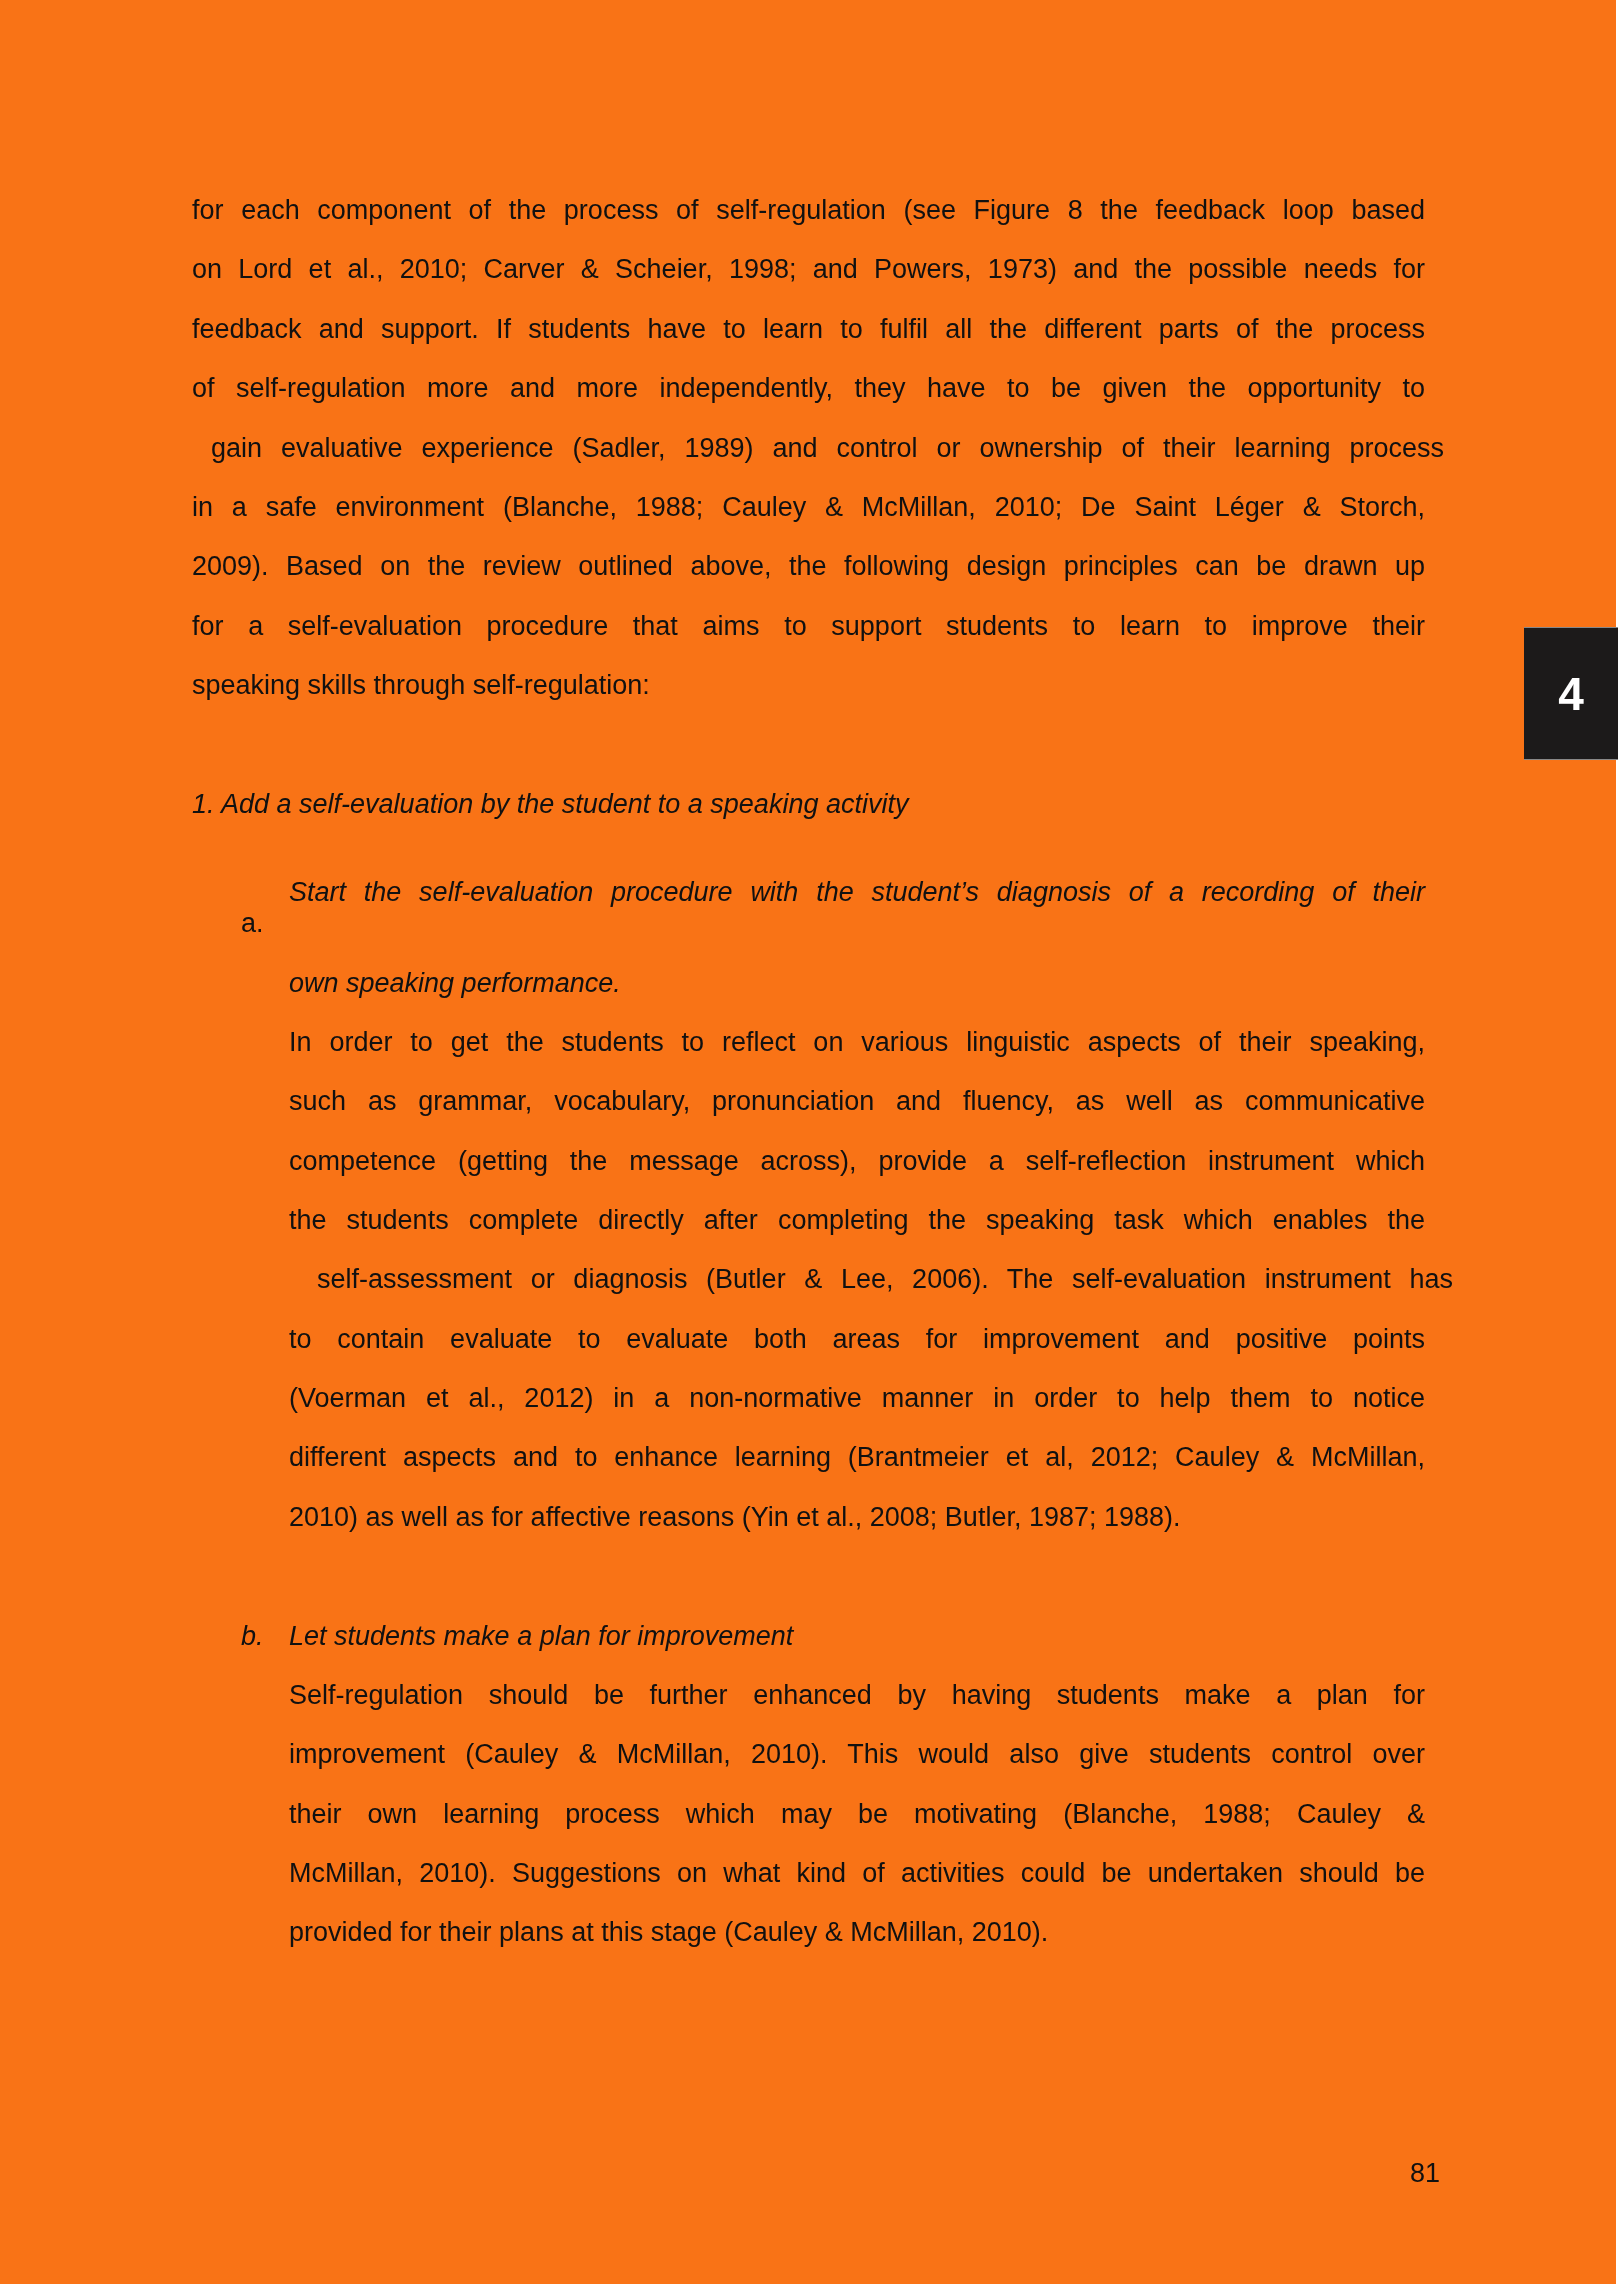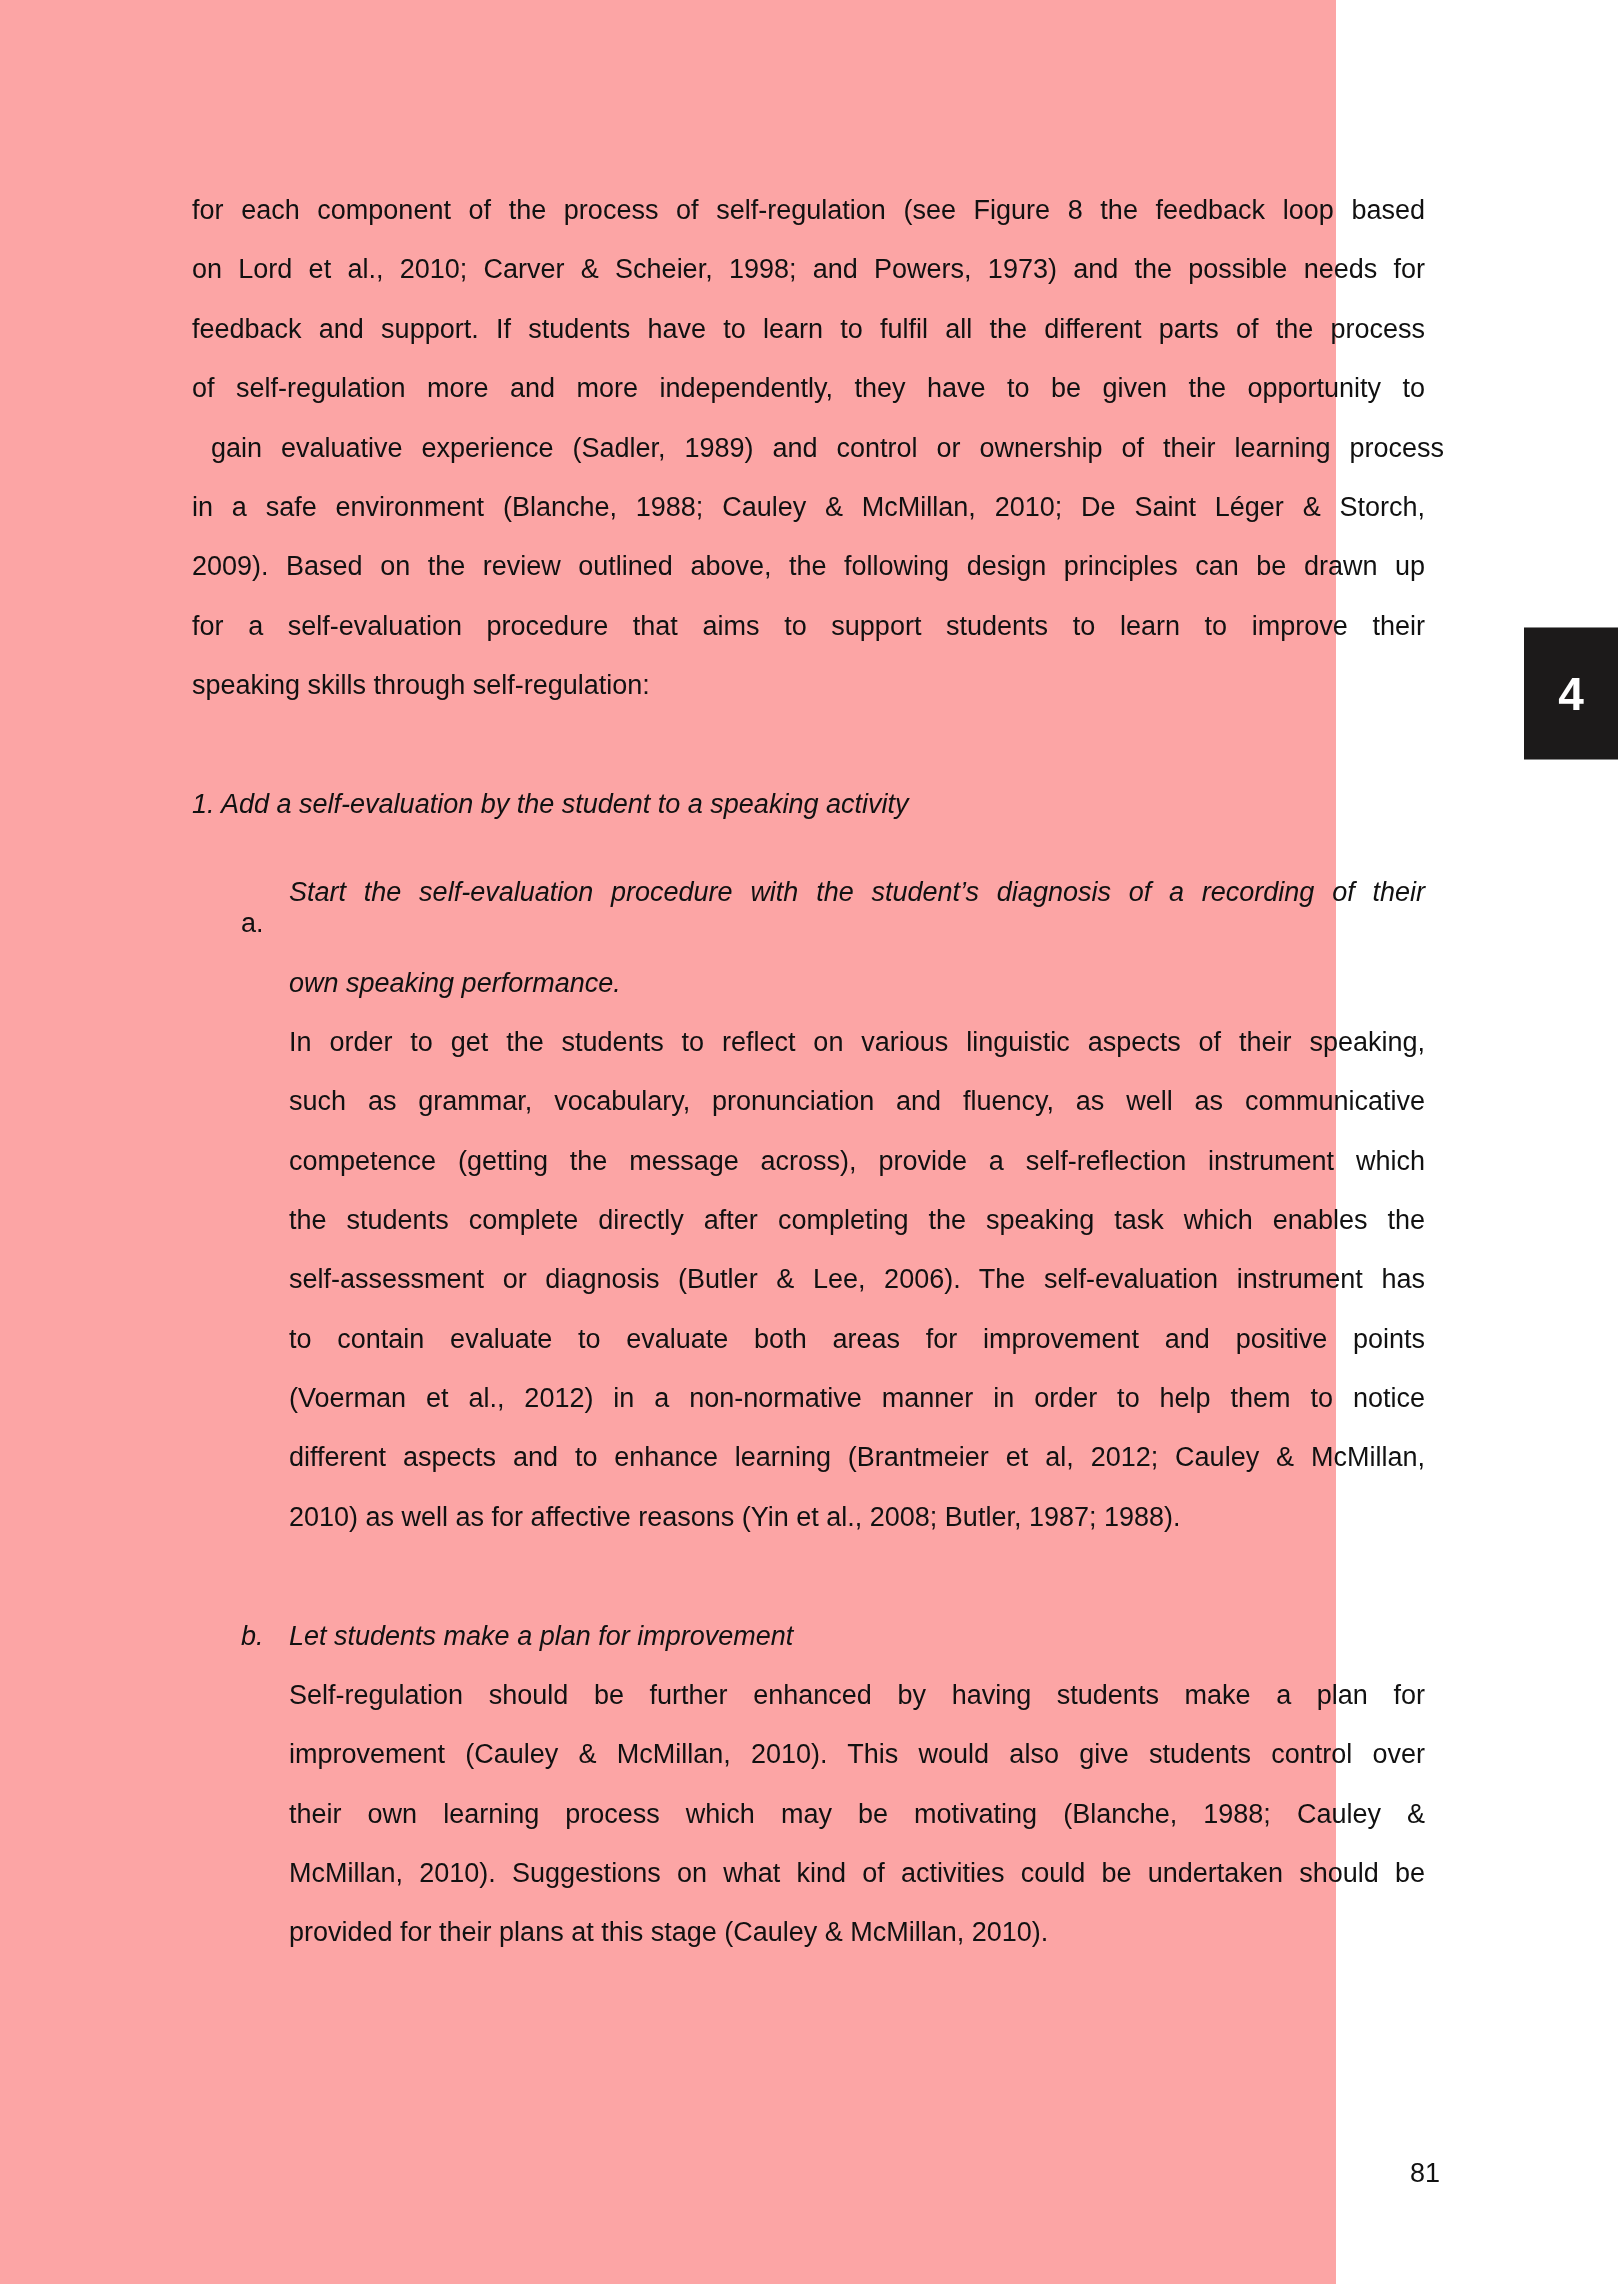--- a/index.html
+++ b/index.html
@@ -18,9 +18,9 @@
     .page {
       position: absolute;
       left: 0; top: 0;
-      width: 1336px;
+      width: 1616px;
       height: 2284px;
-      background: #fca5a5;
+      background: #f97316;
     }
     .line {
       position: absolute;

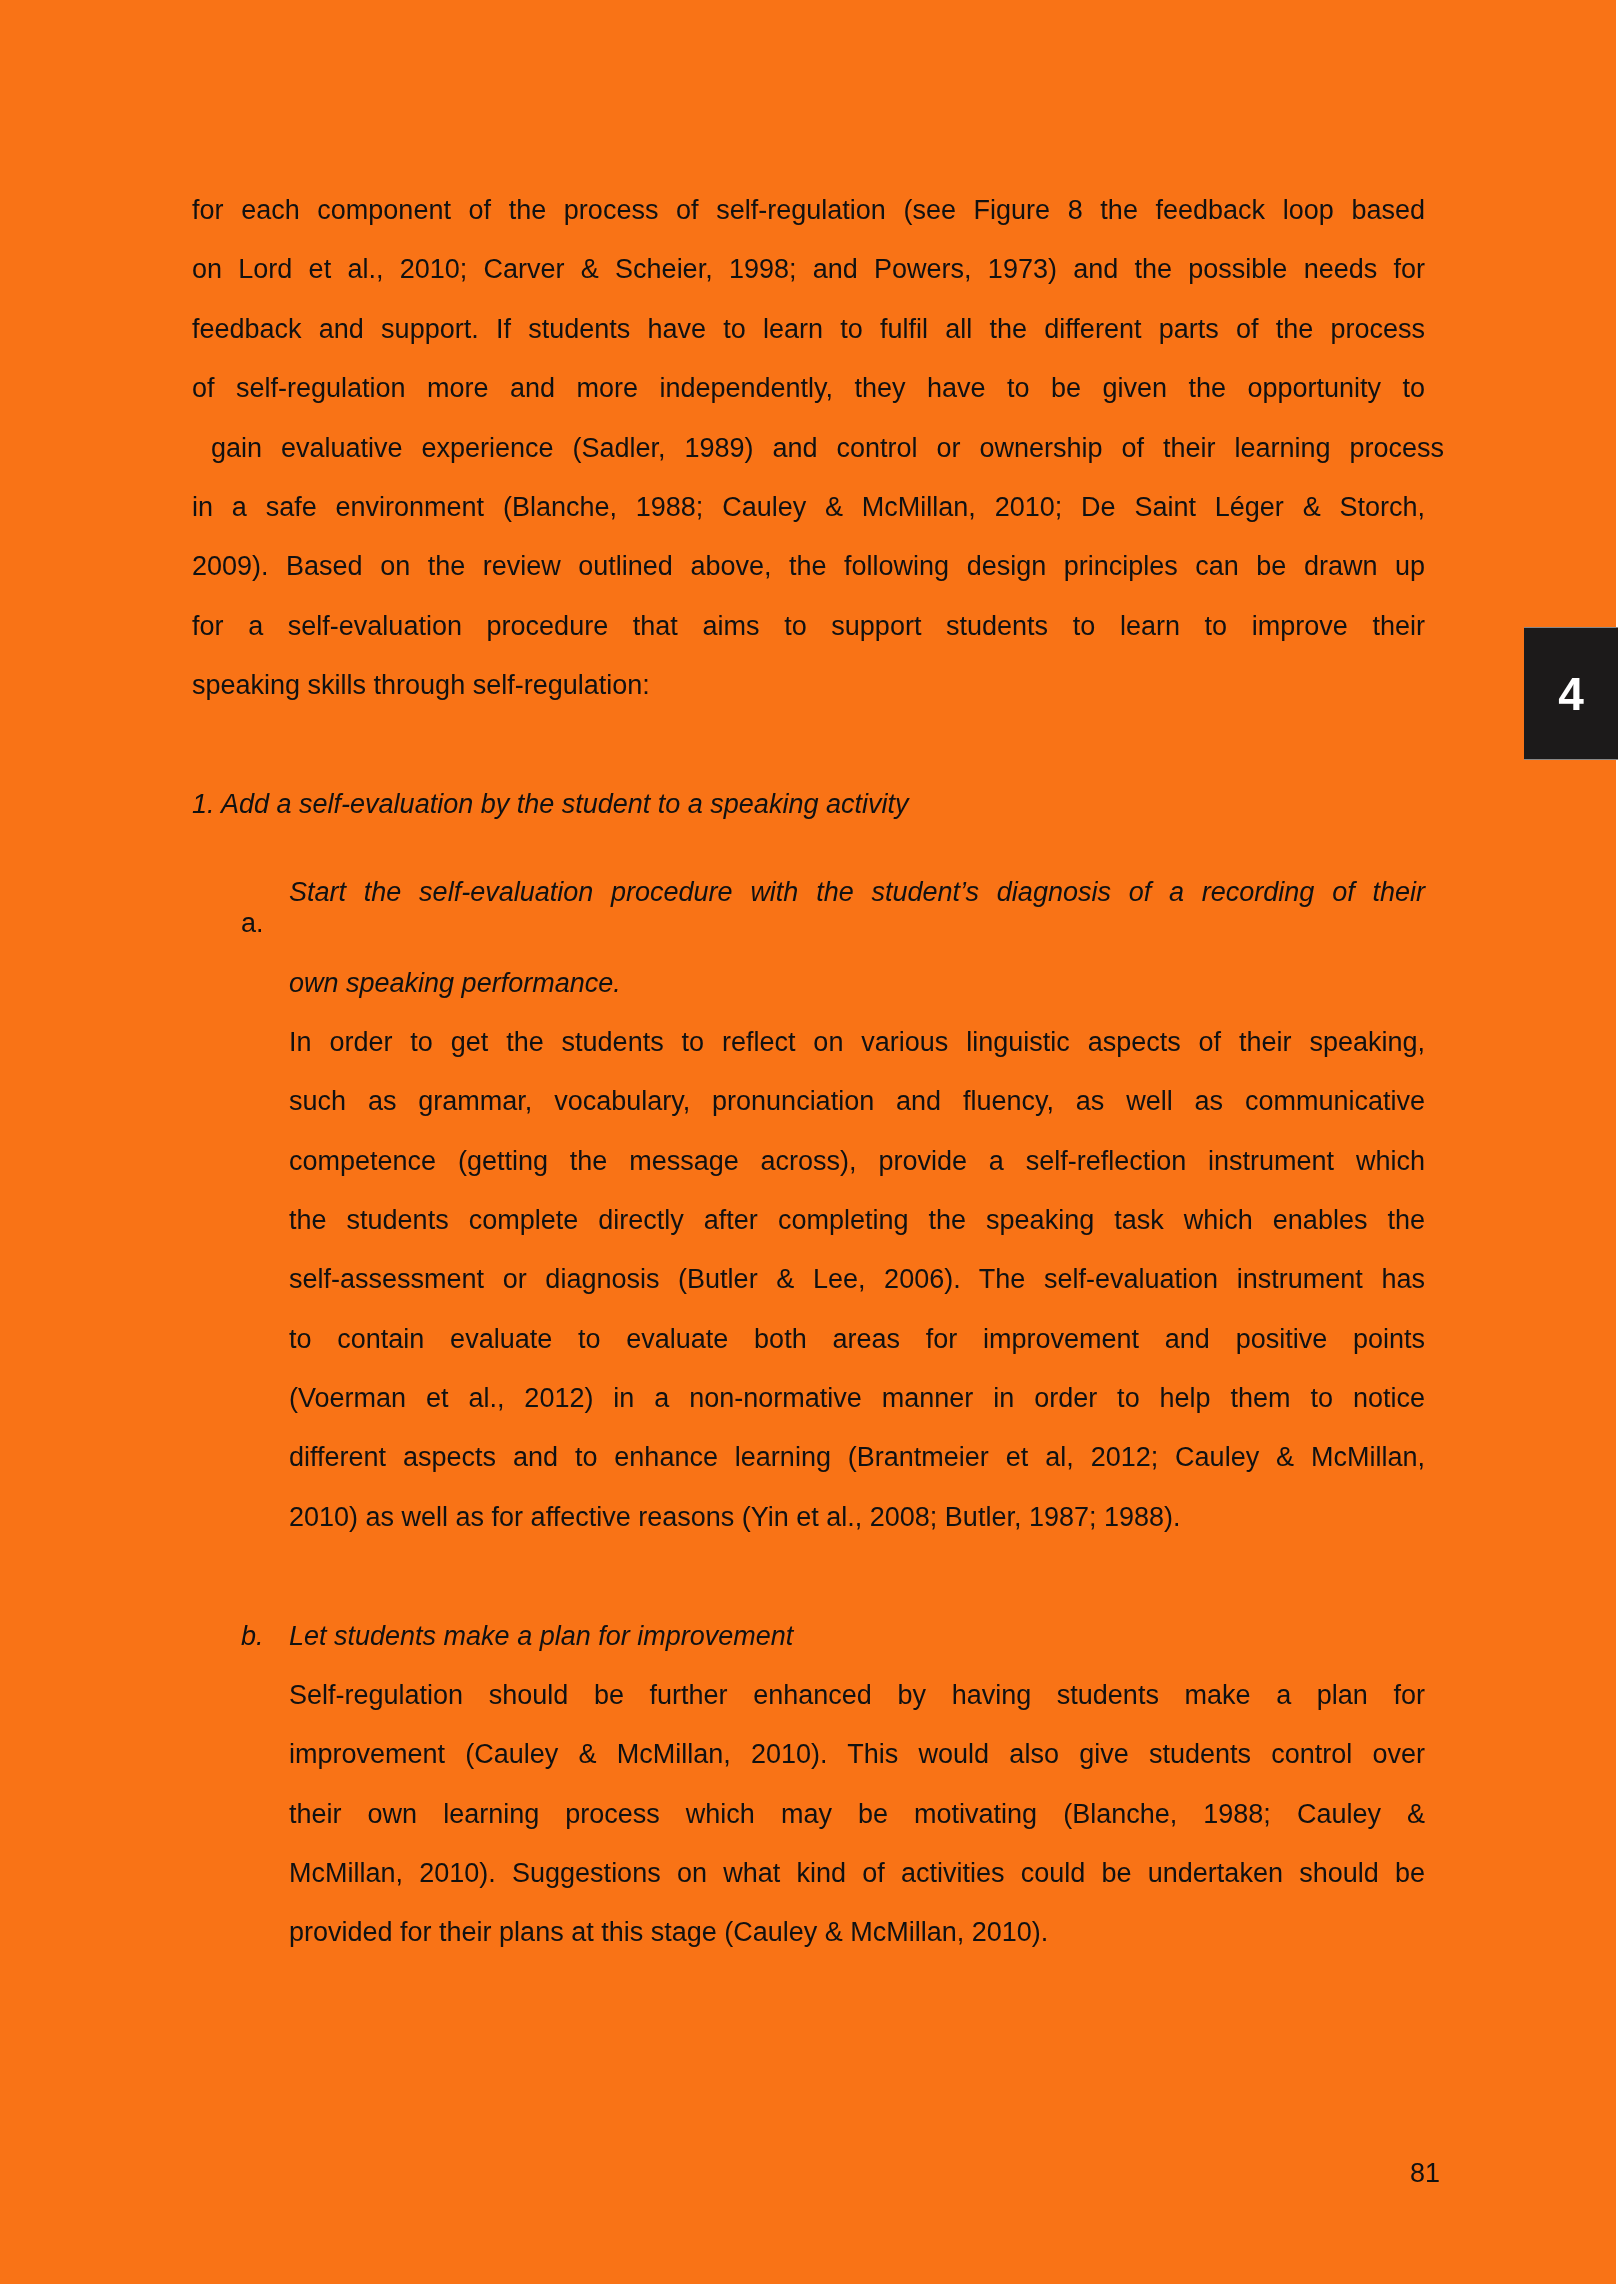--- a/index.html
+++ b/index.html
@@ -125,7 +125,7 @@
     <div class="line indent-line" style="top:1085px;">such as grammar, vocabulary, pronunciation and fluency, as well as communicative</div>
     <div class="line indent-line" style="top:1145px;">competence (getting the message across), provide a self-reflection instrument which</div>
     <div class="line indent-line" style="top:1204px;">the students complete directly after completing the speaking task which enables the</div>
-    <div class="line indent-line" style="top:1263px;">self-assessment or diagnosis (Butler &amp; Lee, 2006). The self-evaluation instrument has</div>
+    <div class="line indent-line" style="top:1263px;margin-left:28px;">self-assessment or diagnosis (Butler &amp; Lee, 2006). The self-evaluation instrument has</div>
     <div class="line indent-line" style="top:1323px;">to contain evaluate to evaluate both areas for improvement and positive points</div>
     <div class="line indent-line" style="top:1382px;">(Voerman et al., 2012) in a non-normative manner in order to help them to notice</div>
     <div class="line indent-line" style="top:1441px;">different aspects and to enhance learning (Brantmeier et al, 2012; Cauley &amp; McMillan,</div>

